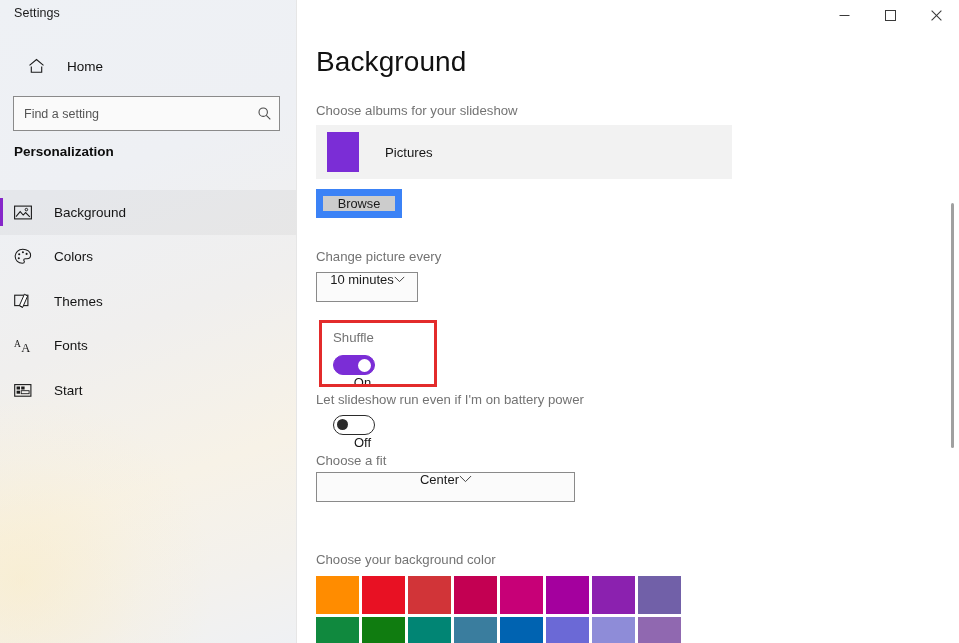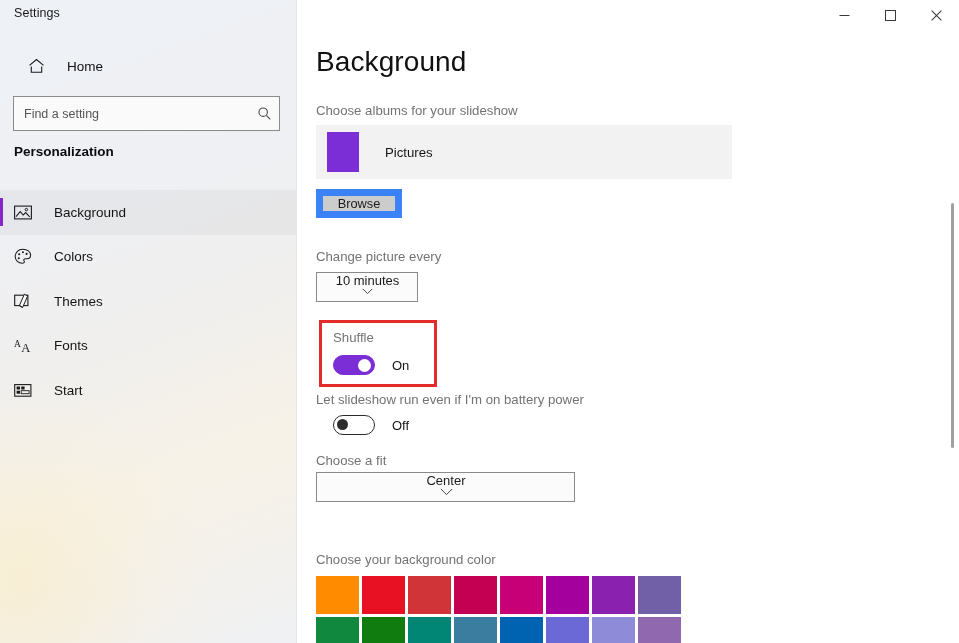--- a/index.html
+++ b/index.html
@@ -209,10 +209,9 @@
     background: #fbfbfb;
     display: flex;
     align-items: center;
-    justify-content: space-between;
+    justify-content: center;
     padding: 0 9px 16px 10px;
     cursor: default;
-    flex-direction: column;
   }
   .combo-text { font-size: 13px; color: #1a1a1a; }
   .chev { color: #444; display: flex; align-items: center; }

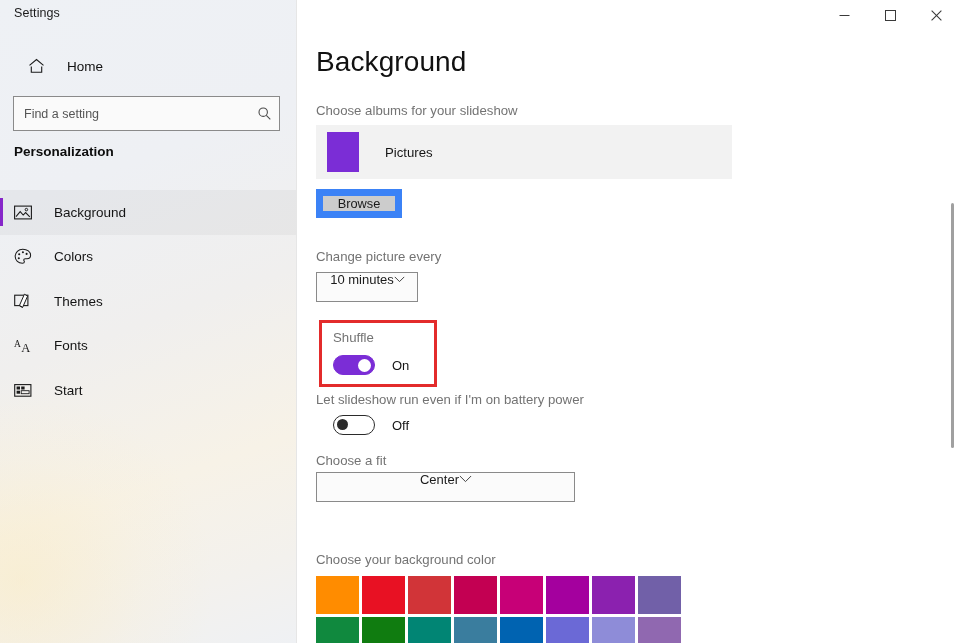--- a/index.html
+++ b/index.html
@@ -239,7 +239,7 @@
     border-radius: 50%;
     background: #2b2b2b;
   }
-  .toggle-row { display: flex; align-items: center; }
+  .toggle-row { display: flex; align-items: center; flex-direction: column; }
   .toggle-state {
     font-size: 13px;
     color: #161616;

